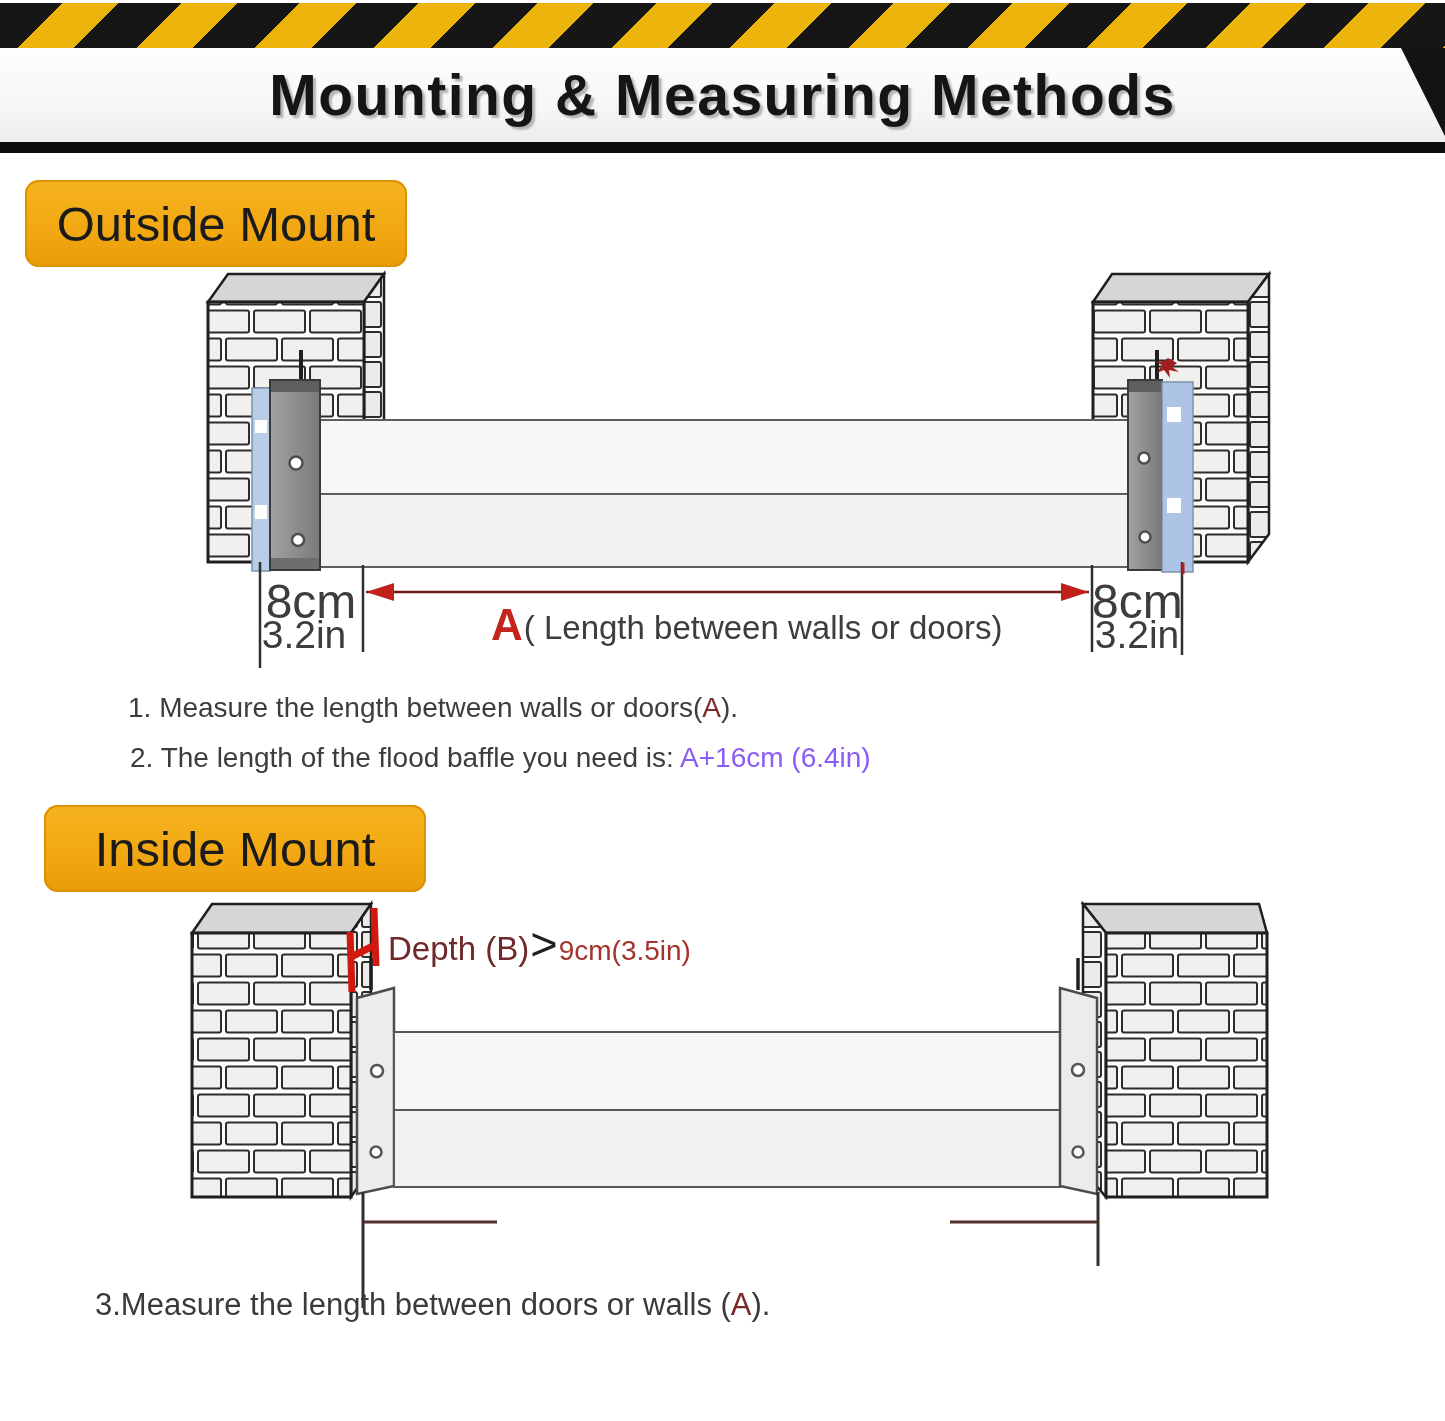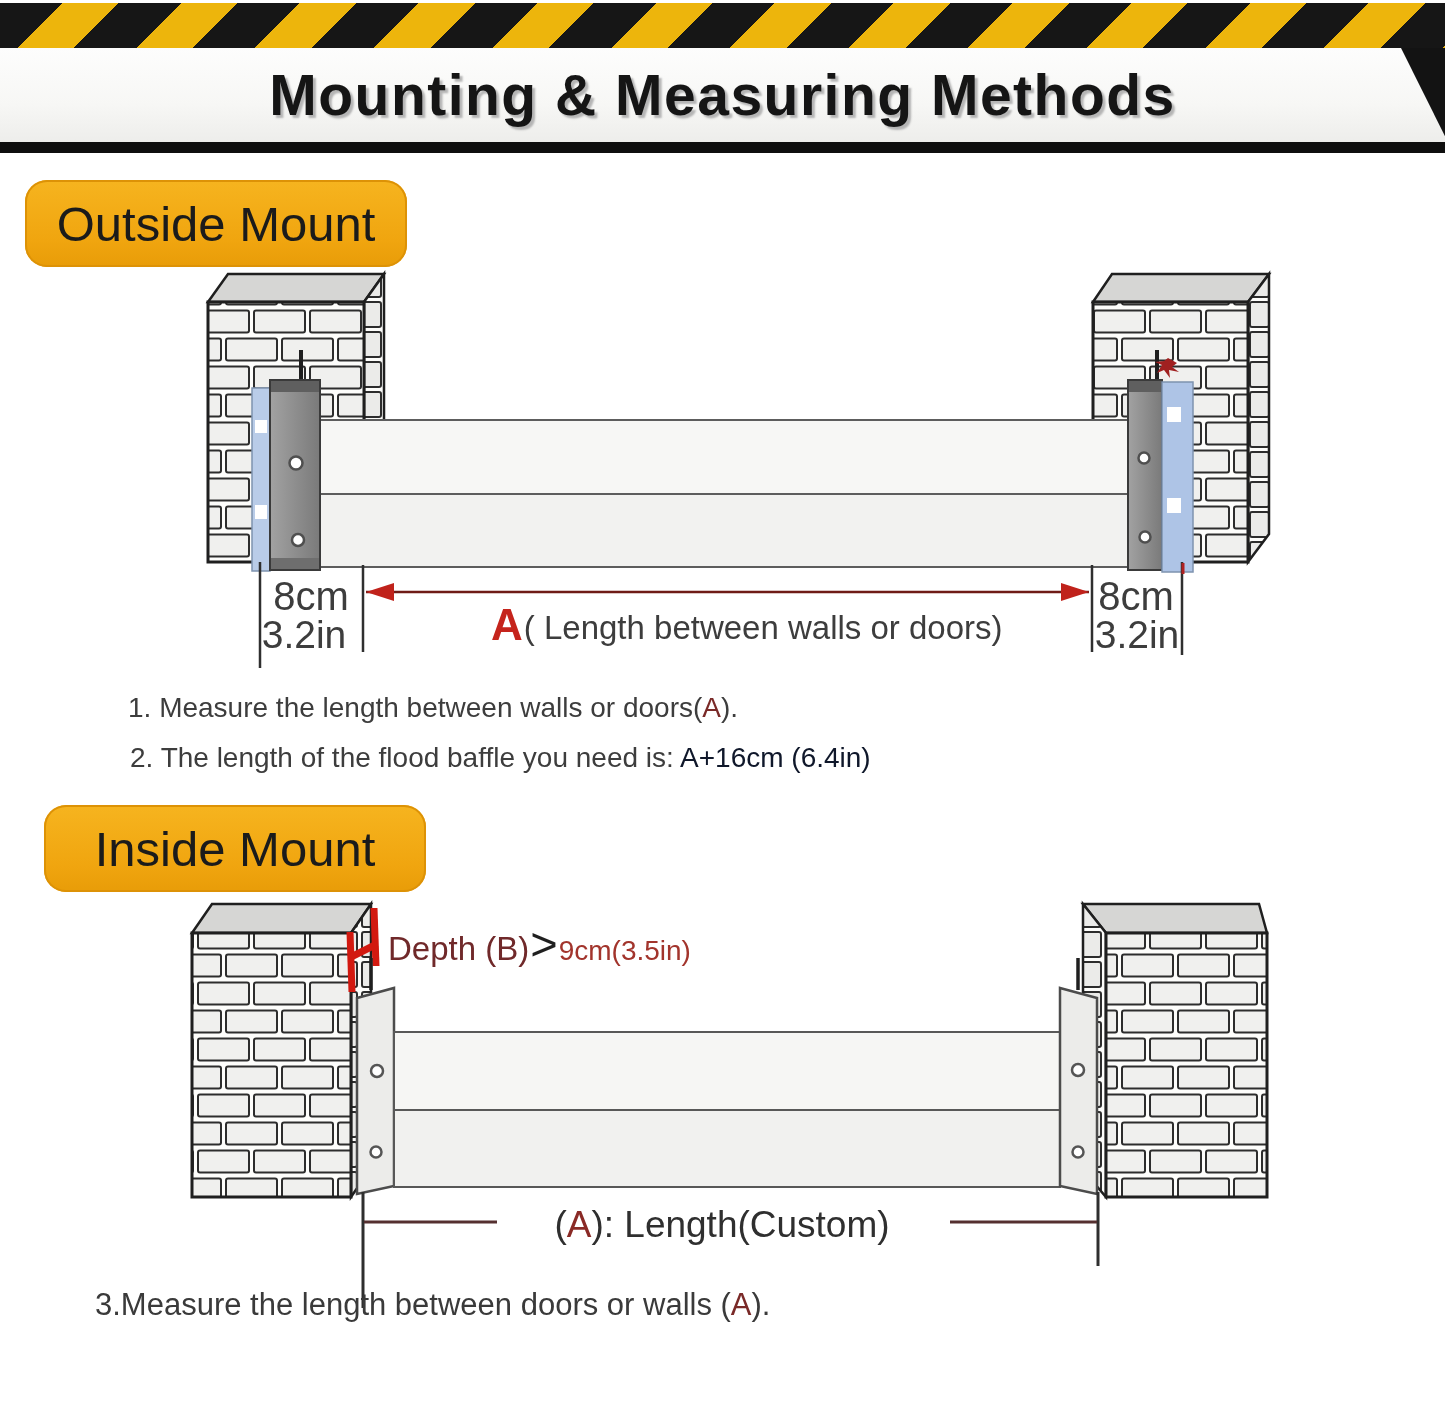--- a/index.html
+++ b/index.html
@@ -35,7 +35,7 @@
   .pill{
     position:absolute;left:25px;width:382px;height:87px;
     background:linear-gradient(180deg,#f6b41f 0%,#f0a50f 70%,#e89c08 100%);
-    border-radius:22px;box-shadow:inset 0 0 0 2px #dd9206;
+    border-radius:14px;box-shadow:inset 0 0 0 2px #dd9206;
     display:flex;align-items:center;justify-content:center;
     font-size:49px;color:#1b1b1b;
   }

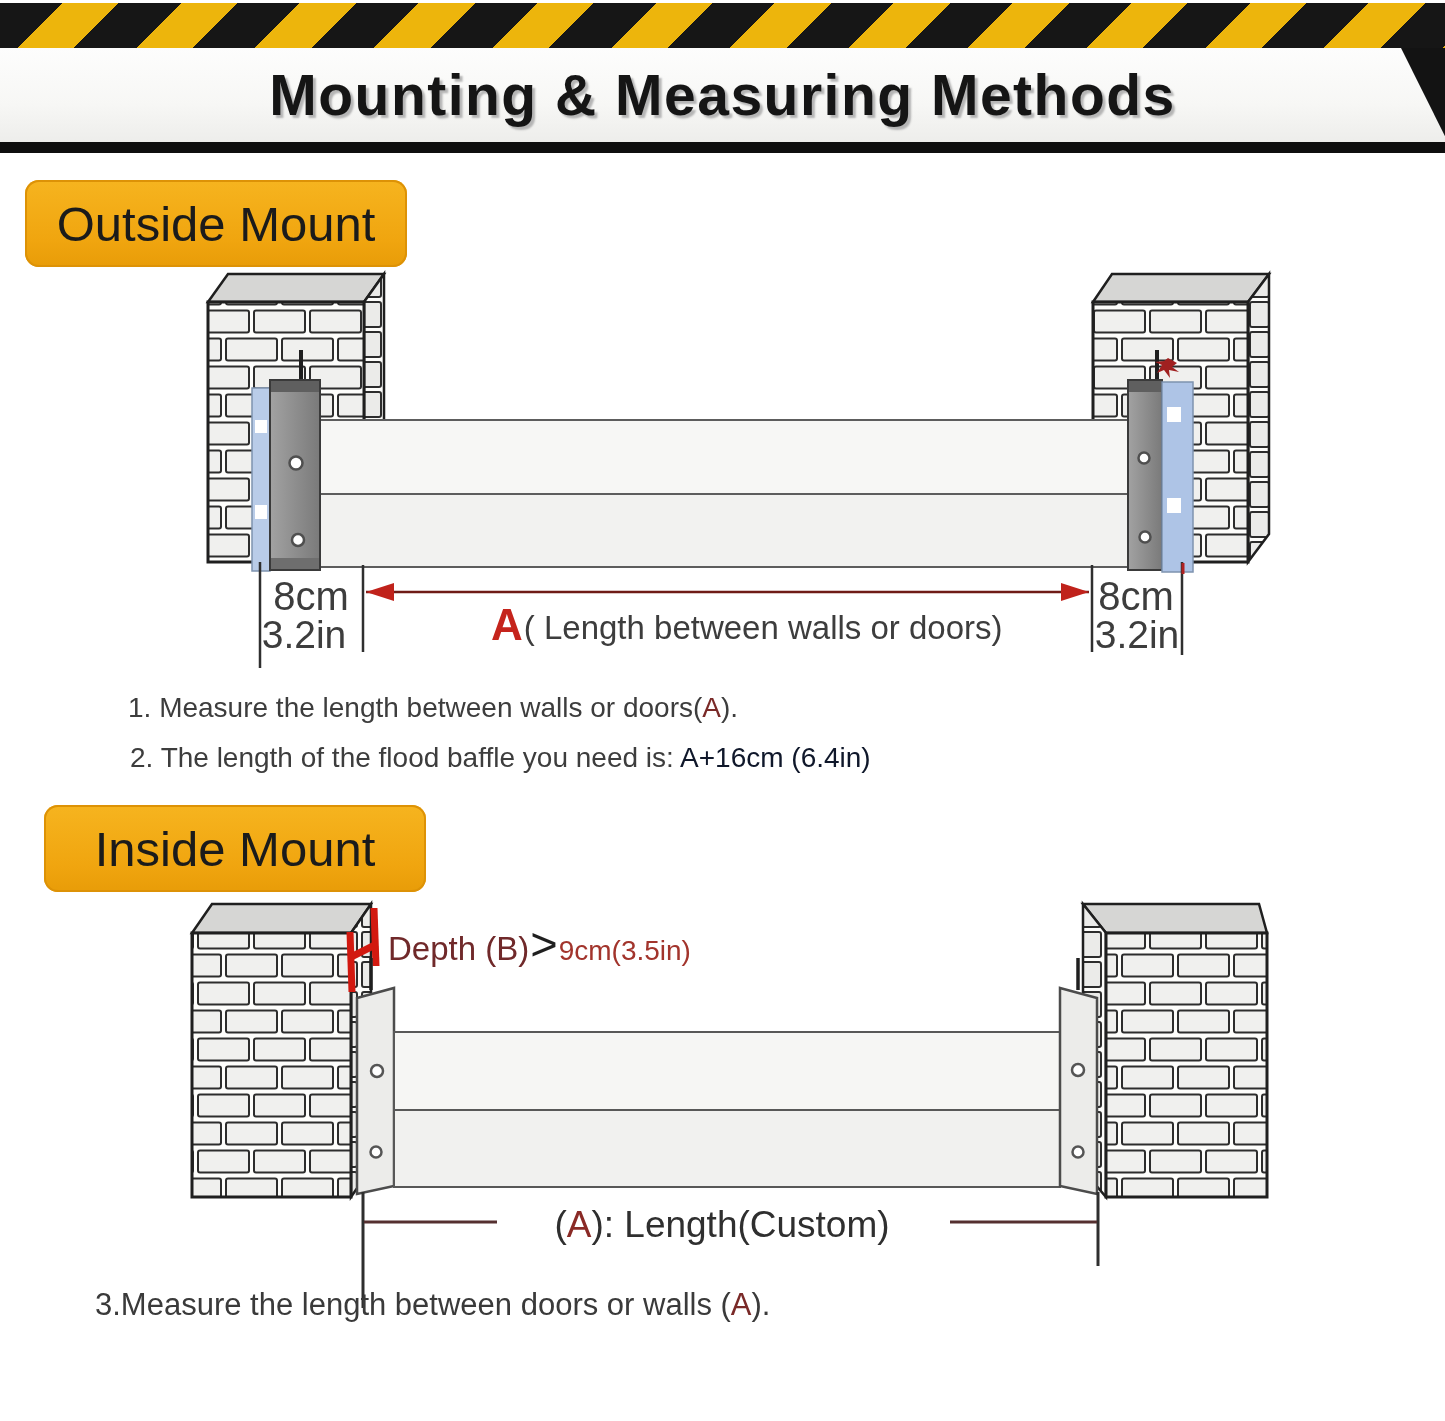--- a/index.html
+++ b/index.html
@@ -46,7 +46,7 @@
   .svg2{position:absolute;left:140px;top:895px;width:1180px;height:425px;}
   
   .t{position:absolute;color:#3d3d3d;white-space:nowrap;}
-  .dim{font-size:40px;text-align:center;}
+  .dim{font-size:48px;text-align:center;}
   .d1-lcm{left:258px;top:574px;width:106px;}
   .d1-lin{left:248px;top:613px;width:112px;font-size:39px;}
   .d1-rcm{left:1092px;top:574px;width:88px;}

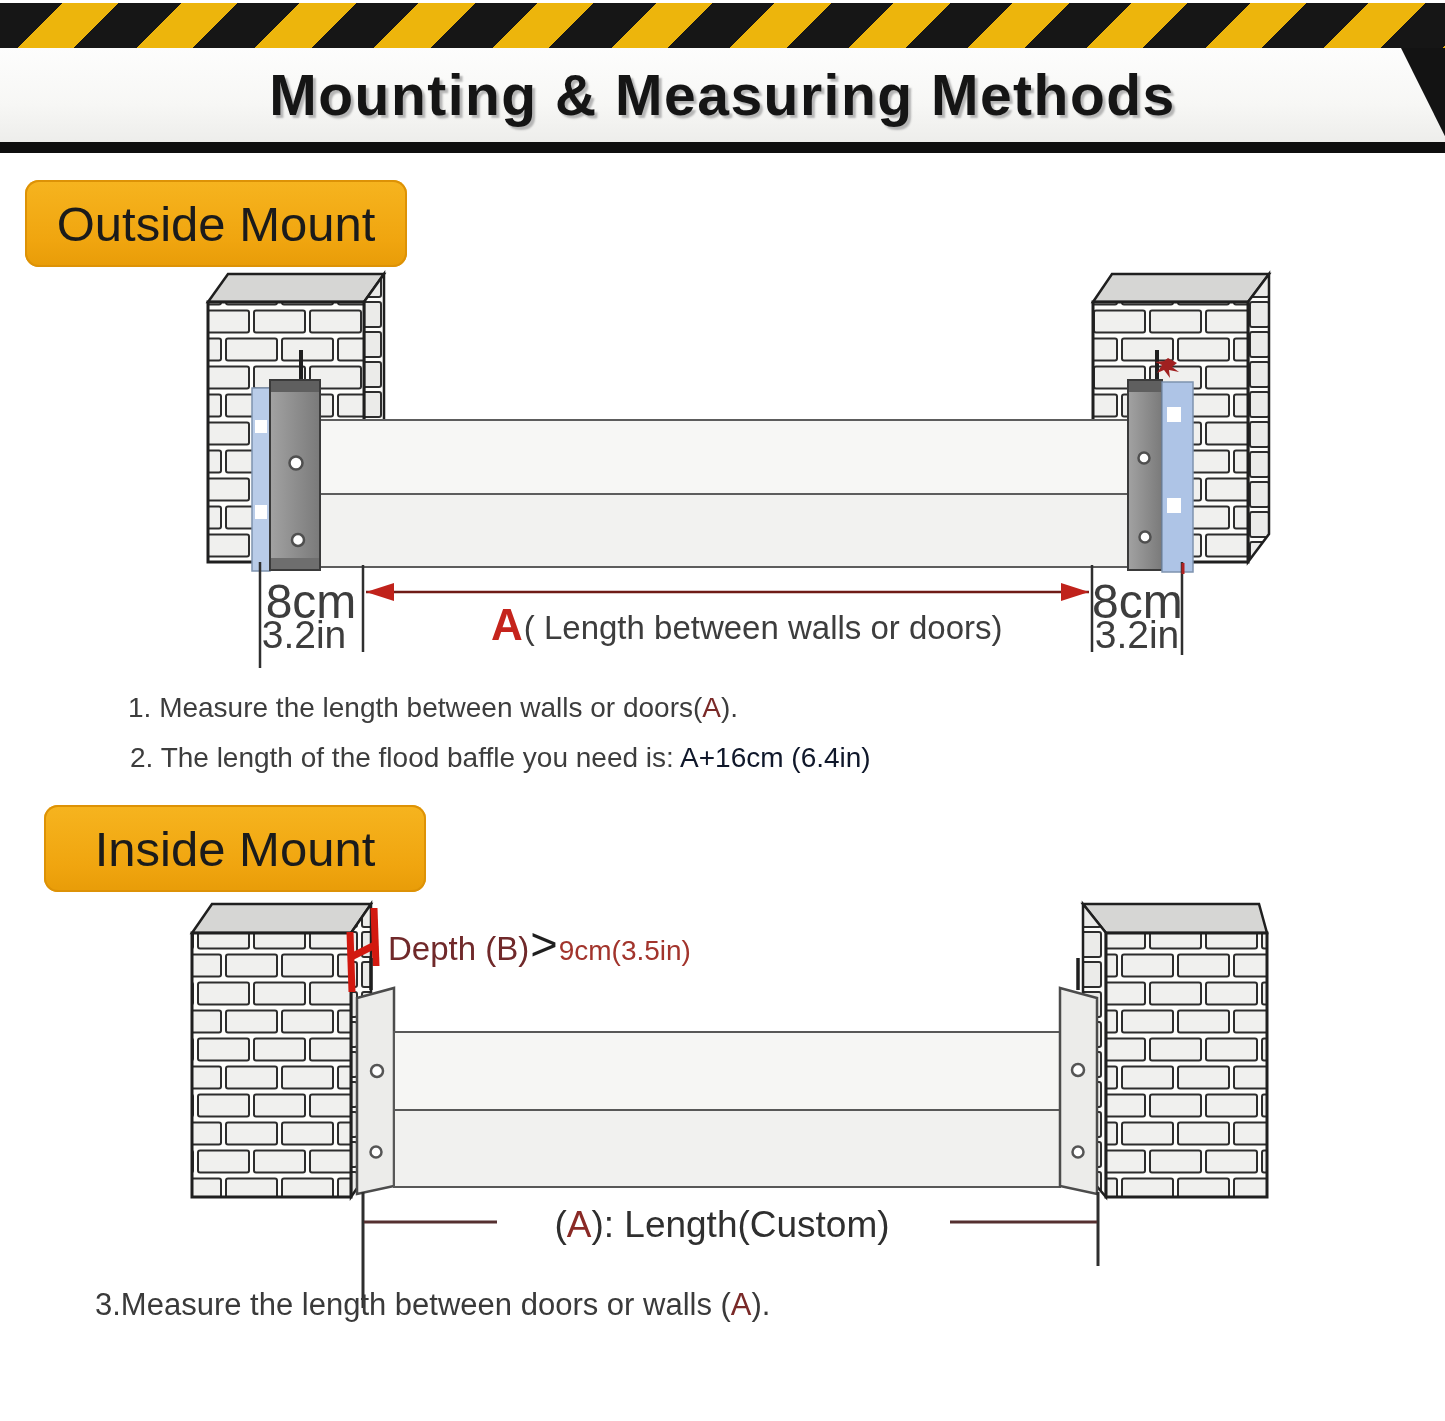--- a/index.html
+++ b/index.html
@@ -57,7 +57,7 @@
   .steps-out{font-size:28px;}
   .so1{left:128px;top:692px;}
   .so2{left:130px;top:742px;}
-  .mred{color:#0f172a;}
+  .mred{color:#8b5cf6;}
   .dred{color:#7a2a28;}
   .depth-label{left:388px;top:916px;display:flex;align-items:baseline;}
   .depth-label .dl{font-size:33px;color:#70292a;}

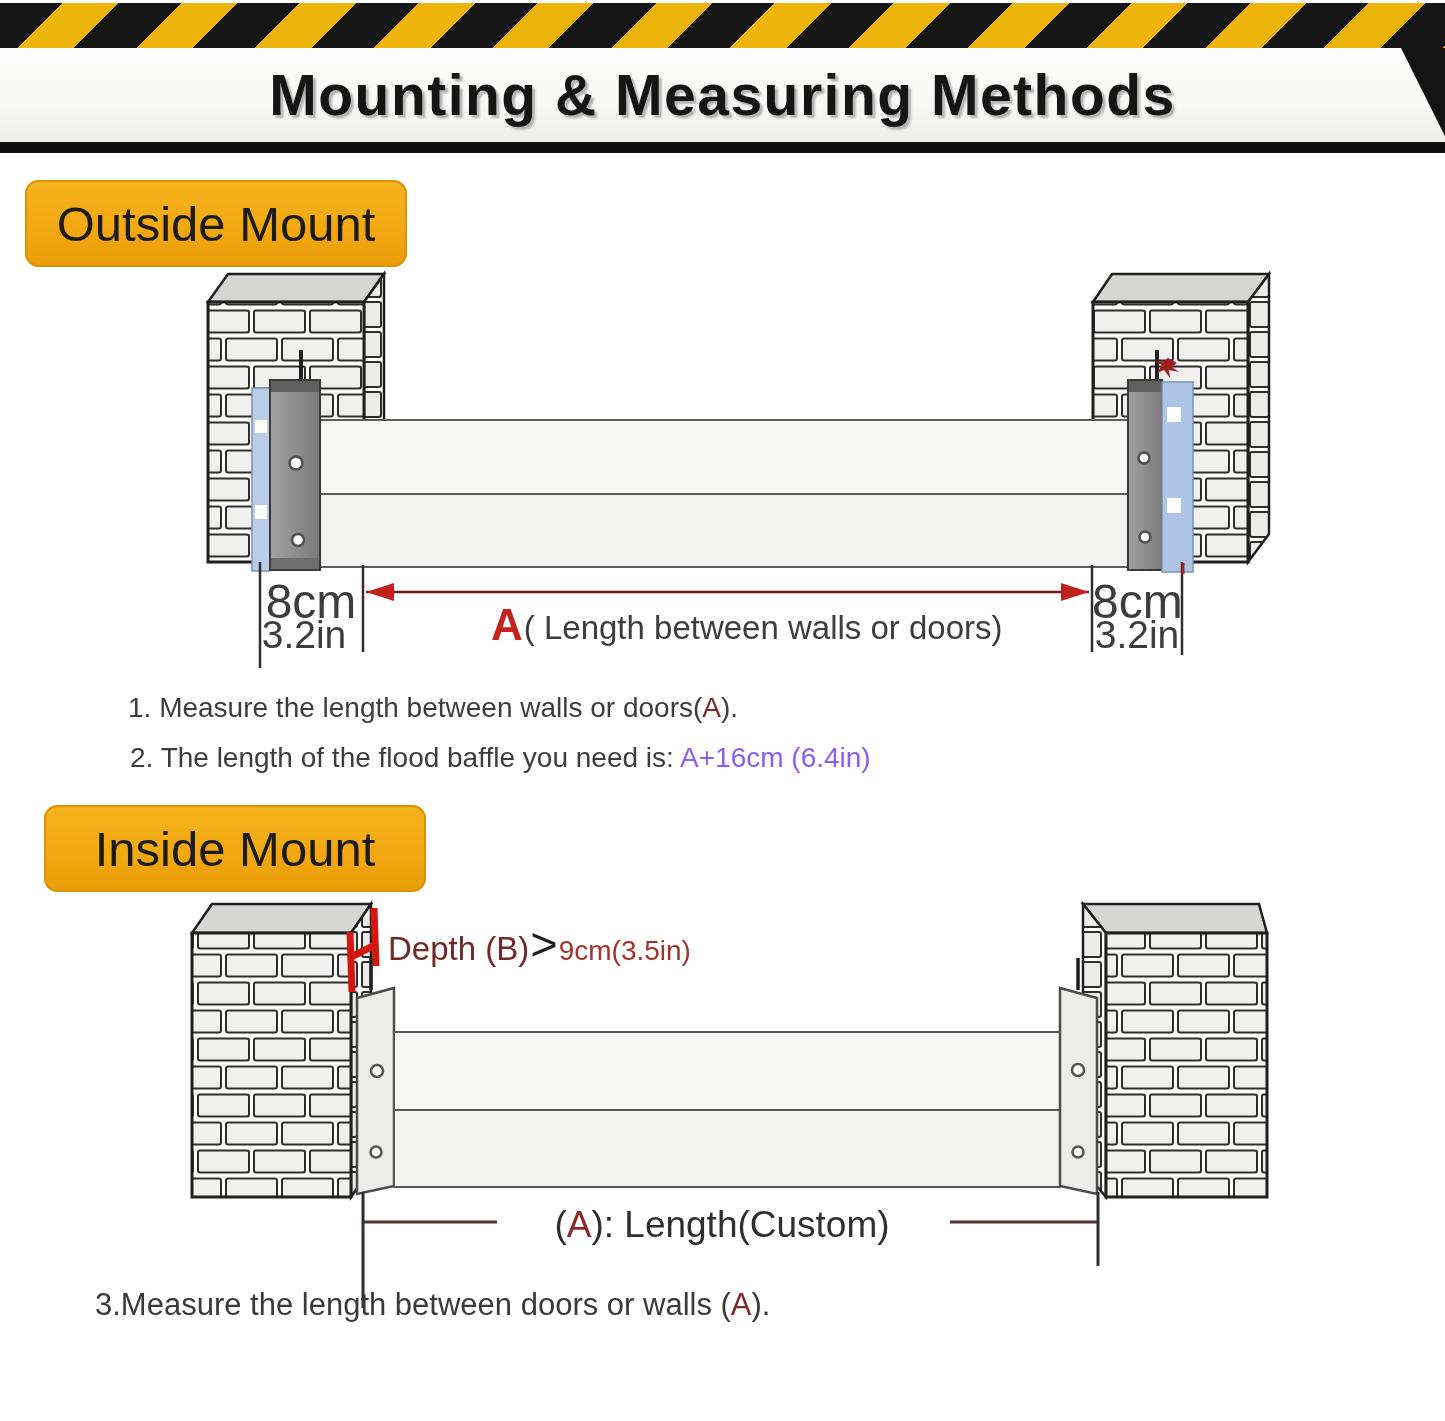--- a/index.html
+++ b/index.html
@@ -250,9 +250,6 @@
     <span class="dv">9cm(3.5in)</span>
   </div>
 
-  <div class="t dim2-label">
-    <span>(</span><span class="a">A</span><span>): Length(Custom)</span>
-  </div>
 
   <div class="t steps-in si1">
     <span>3.Measure the length between doors or walls (</span><span class="dred">A</span><span>).</span>

